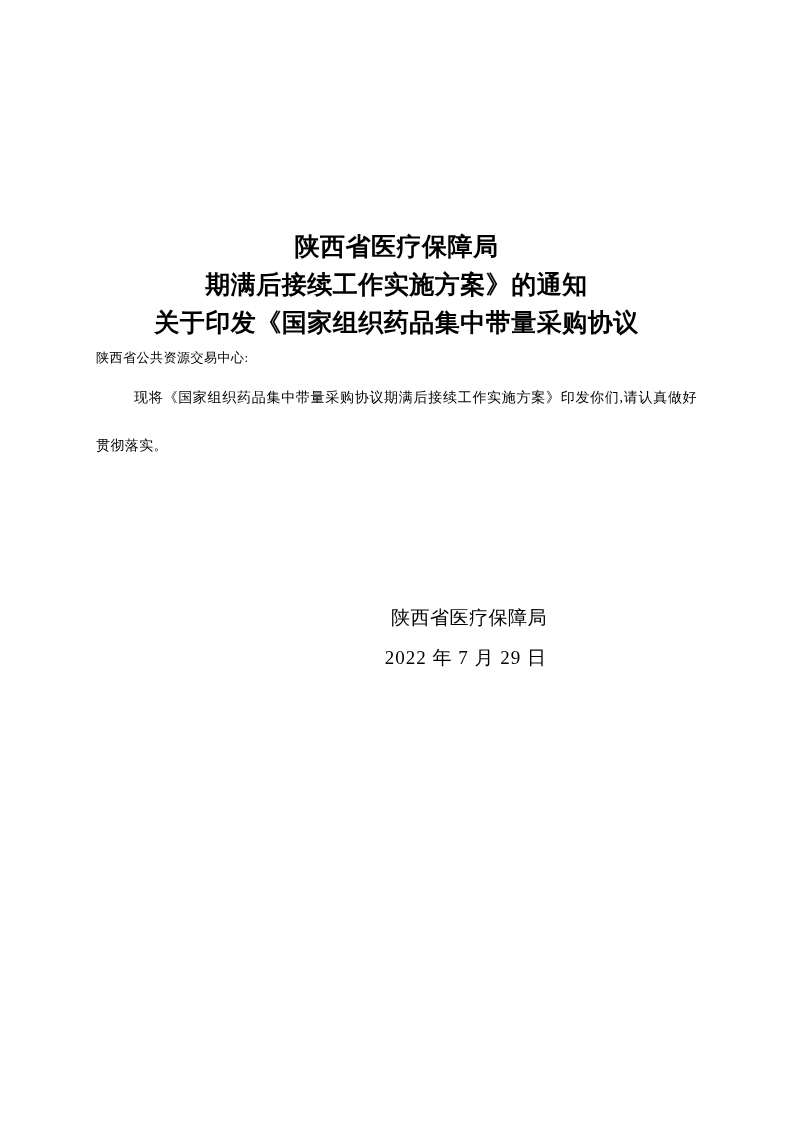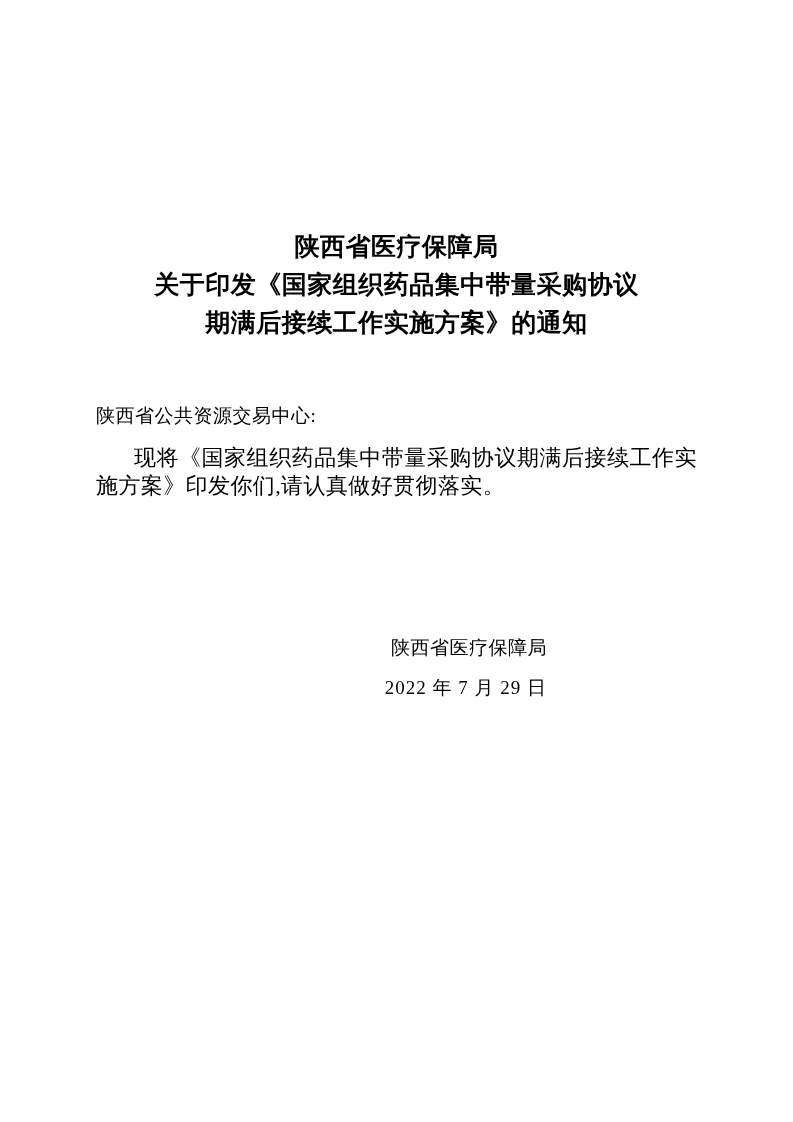--- a/index.html
+++ b/index.html
@@ -69,8 +69,8 @@
 
   <div class="doc-title">
     <span class="tline">陕西省医疗保障局</span>
+    <span class="tline">期满后接续工作实施方案》的通知</span>
     <span class="tline">关于印发《国家组织药品集中带量采购协议</span>
-    <span class="tline">期满后接续工作实施方案》的通知</span>
   </div>
 
   <div class="recipient">陕西省公共资源交易中心:</div>

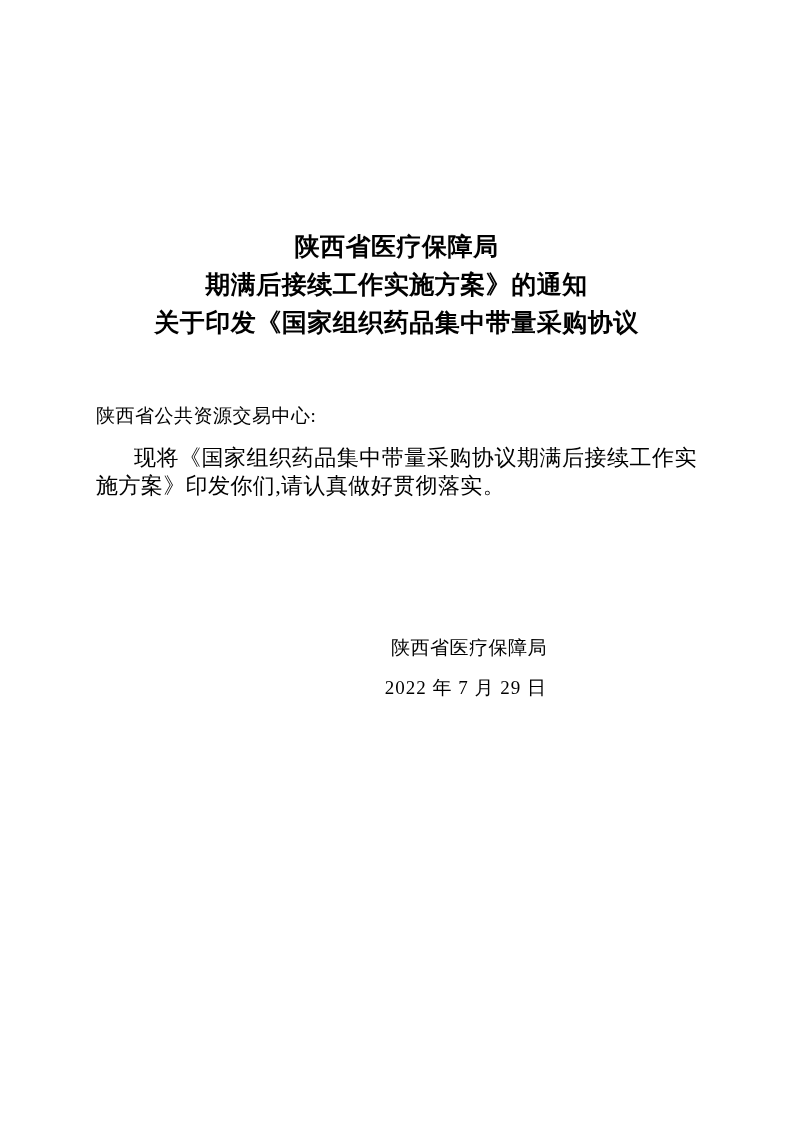--- a/index.html
+++ b/index.html
@@ -34,8 +34,7 @@
     white-space: nowrap;
   }
   .recipient {
-    margin-top: 58px;
-    font-size: 19px;
+    font-size: 13px;
     line-height: 32px;
     letter-spacing: 0.5px;
   }

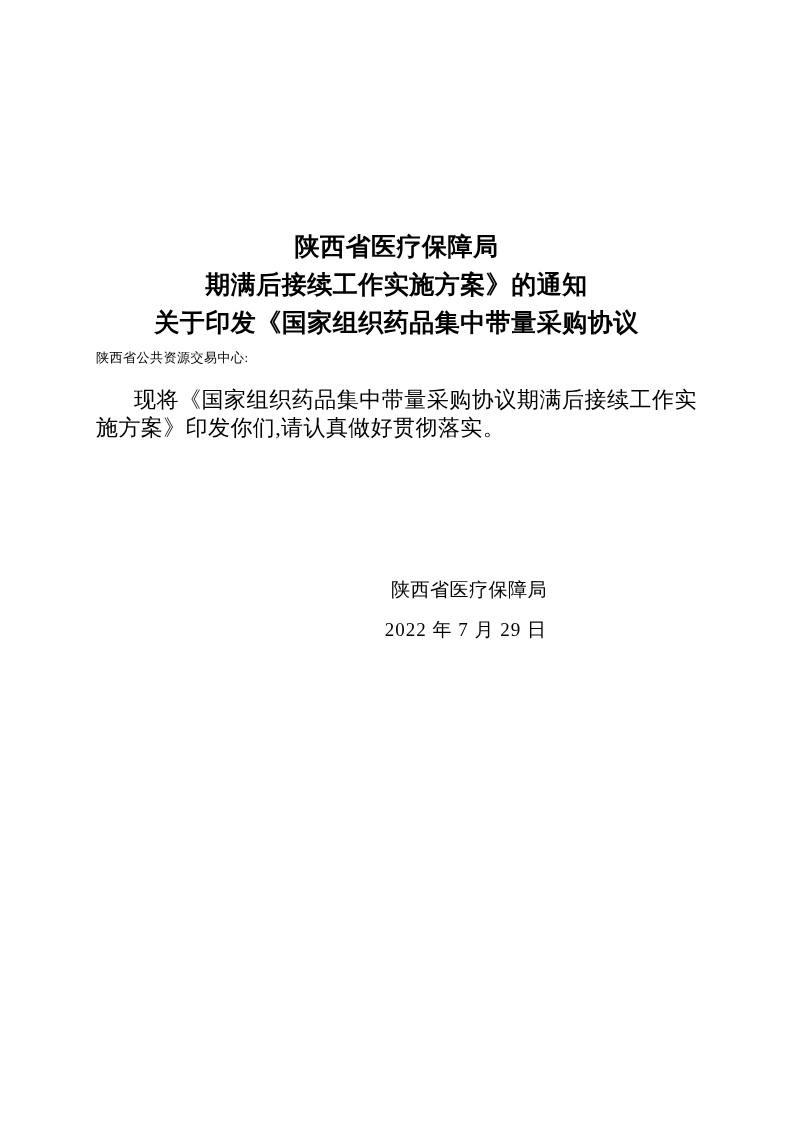--- a/index.html
+++ b/index.html
@@ -39,9 +39,8 @@
     letter-spacing: 0.5px;
   }
   .body-para {
-    margin-top: 12px;
-    font-size: 22px;
-    line-height: 28px;
+    font-size: 14px;
+    line-height: 48px;
     text-align: justify;
     text-indent: 38px;
     letter-spacing: 0.4px;

